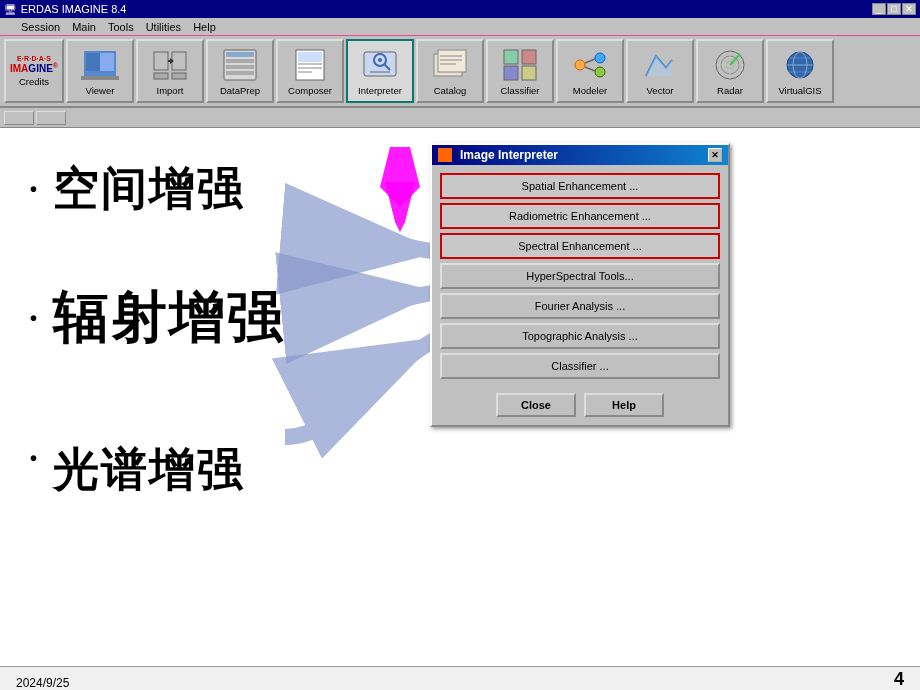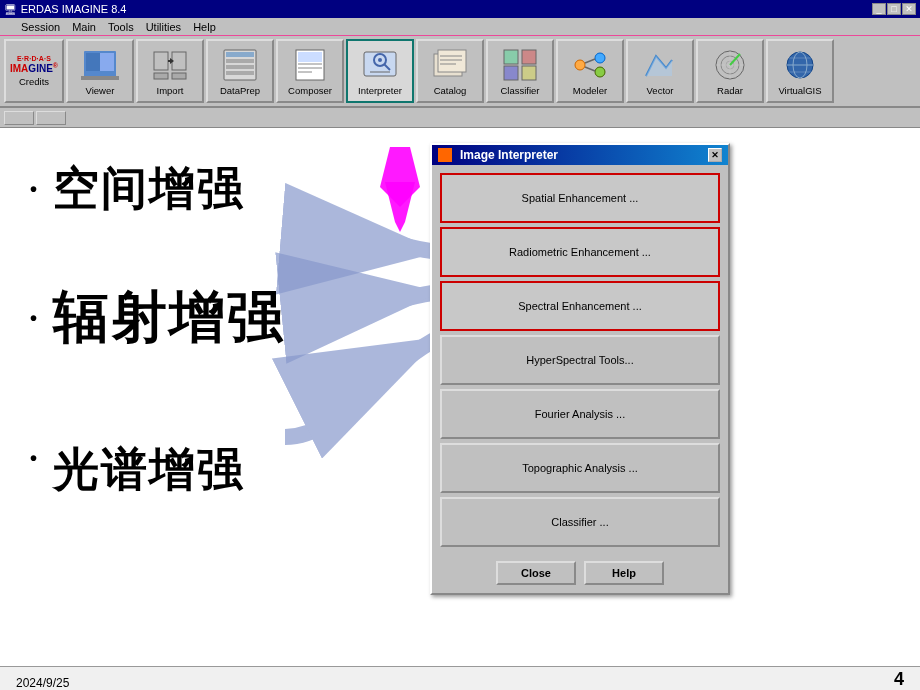--- a/index.html
+++ b/index.html
@@ -195,7 +195,7 @@
     .dialog-btn {
       background: #c0c0c0;
       border: 2px outset #ddd;
-      padding: 17px 8px;
+      padding: 5px 8px;
       font-size: 11px;
       text-align: center;
       cursor: pointer;

